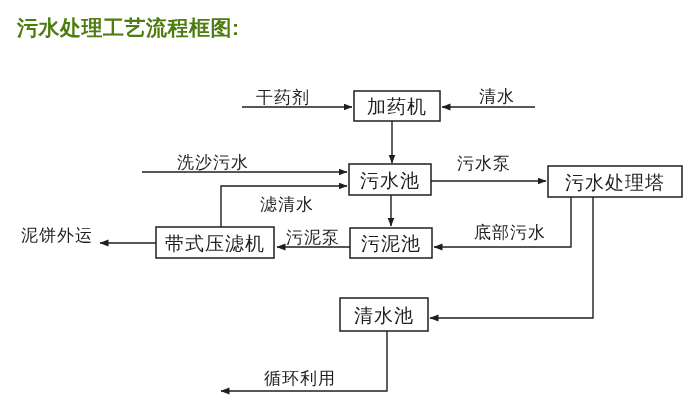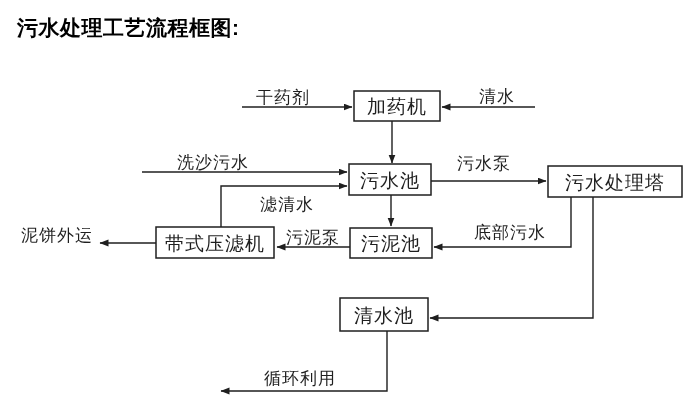--- a/index.html
+++ b/index.html
@@ -22,7 +22,7 @@
     margin: 0;
     font-size: 21px;
     font-weight: bold;
-    color: #000000;
+    color: #4d7c0f;
     letter-spacing: 0.5px;
   }
   svg.canvas {

